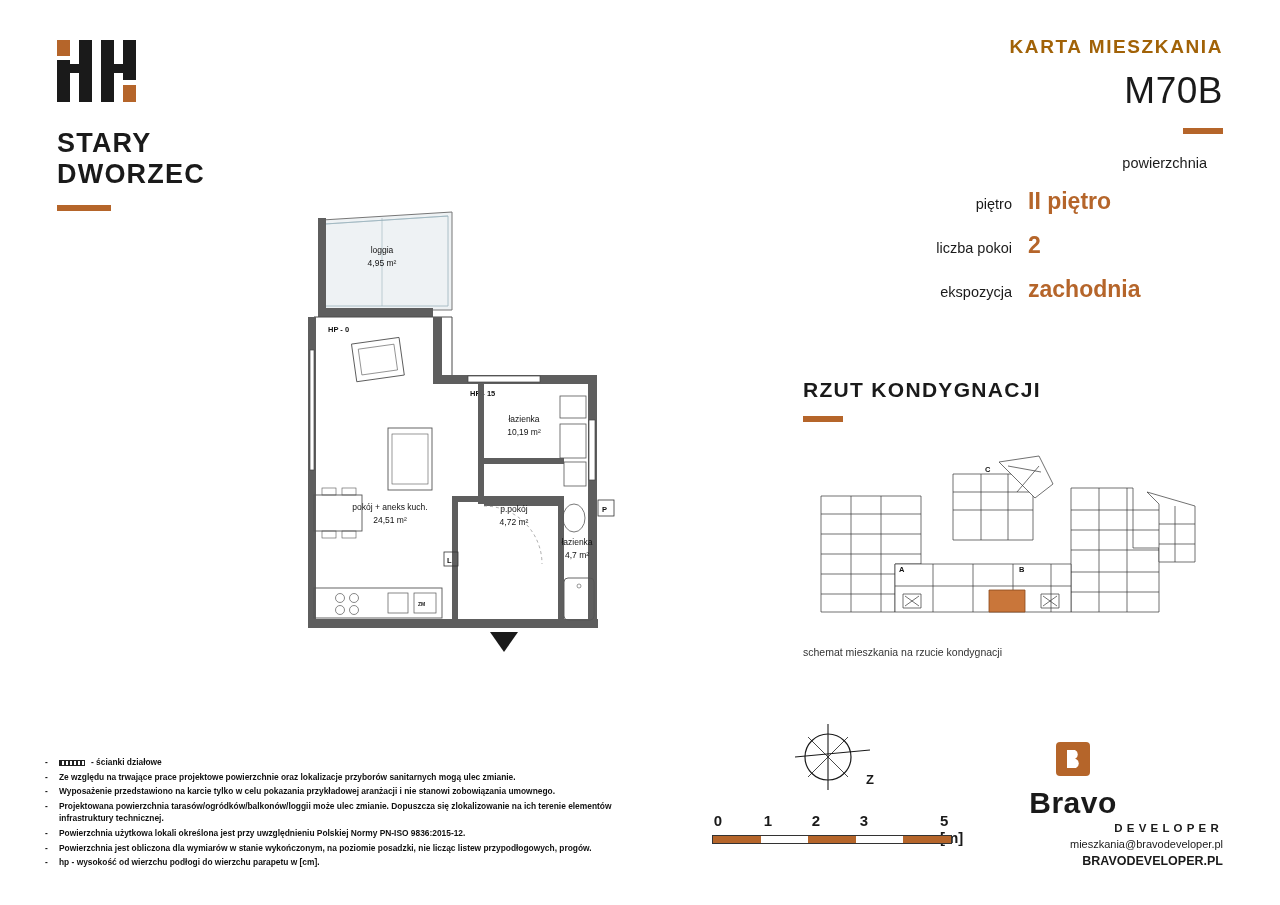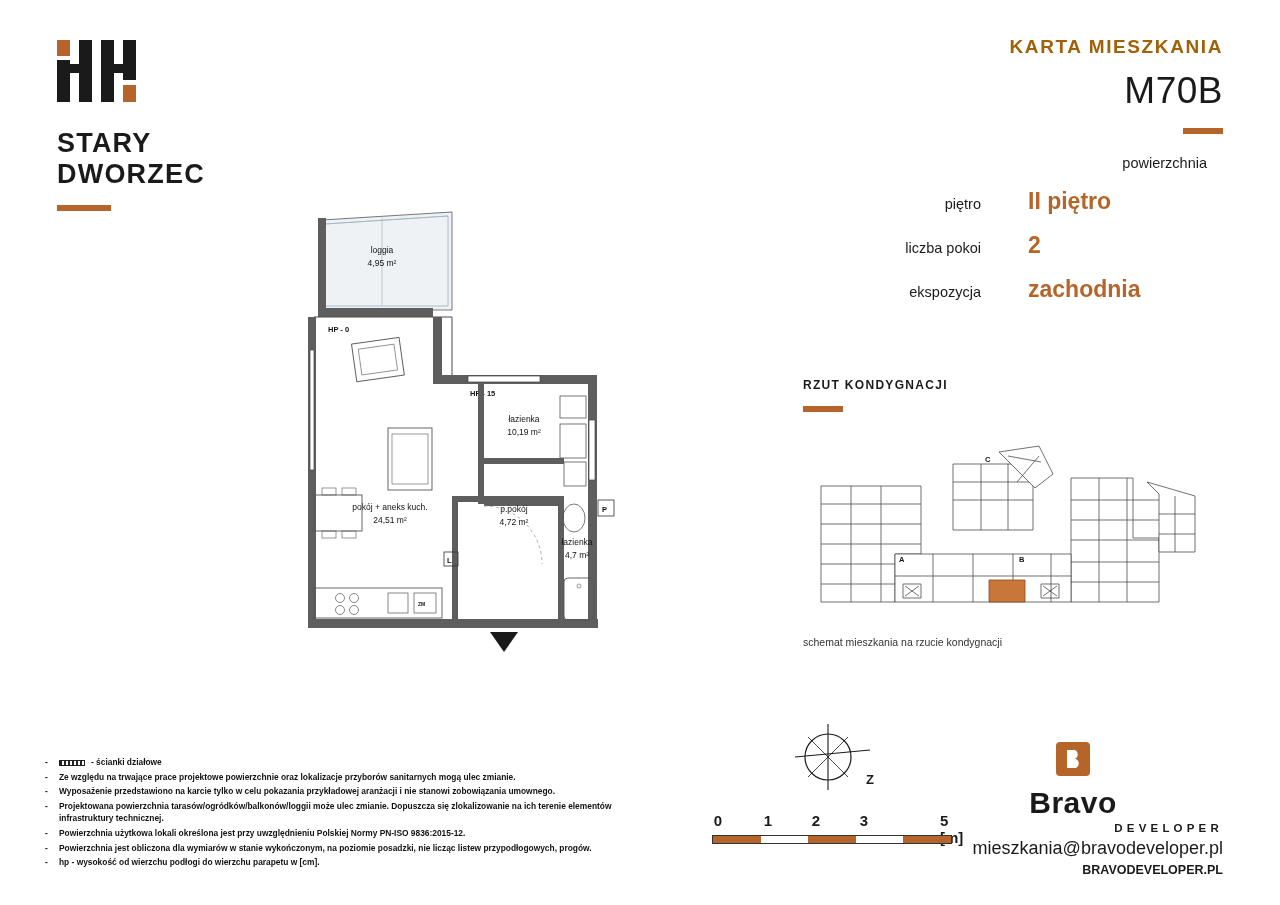--- a/index.html
+++ b/index.html
@@ -27,7 +27,7 @@
   .rh-rule { margin-top: 16px; margin-left: auto; width: 40px; height: 6px; background: #b5652a; }
 
   .specs { position: absolute; right: 57px; top: 155px; width: 420px; }
-  .spec-row { display: flex; align-items: baseline; justify-content: flex-end; margin-bottom: 17px; gap: 31px; }
+  .spec-row { display: flex; align-items: baseline; justify-content: flex-end; margin-bottom: 17px; }
   .spec-label { font-size: 14.5px; color: #1a1a1a; text-align: right; width: 160px; padding-right: 16px; }
   .spec-value { font-size: 23px; font-weight: bold; color: #b5652a; width: 195px; text-align: left; }
   .spec-value sup { font-size: 13px; }

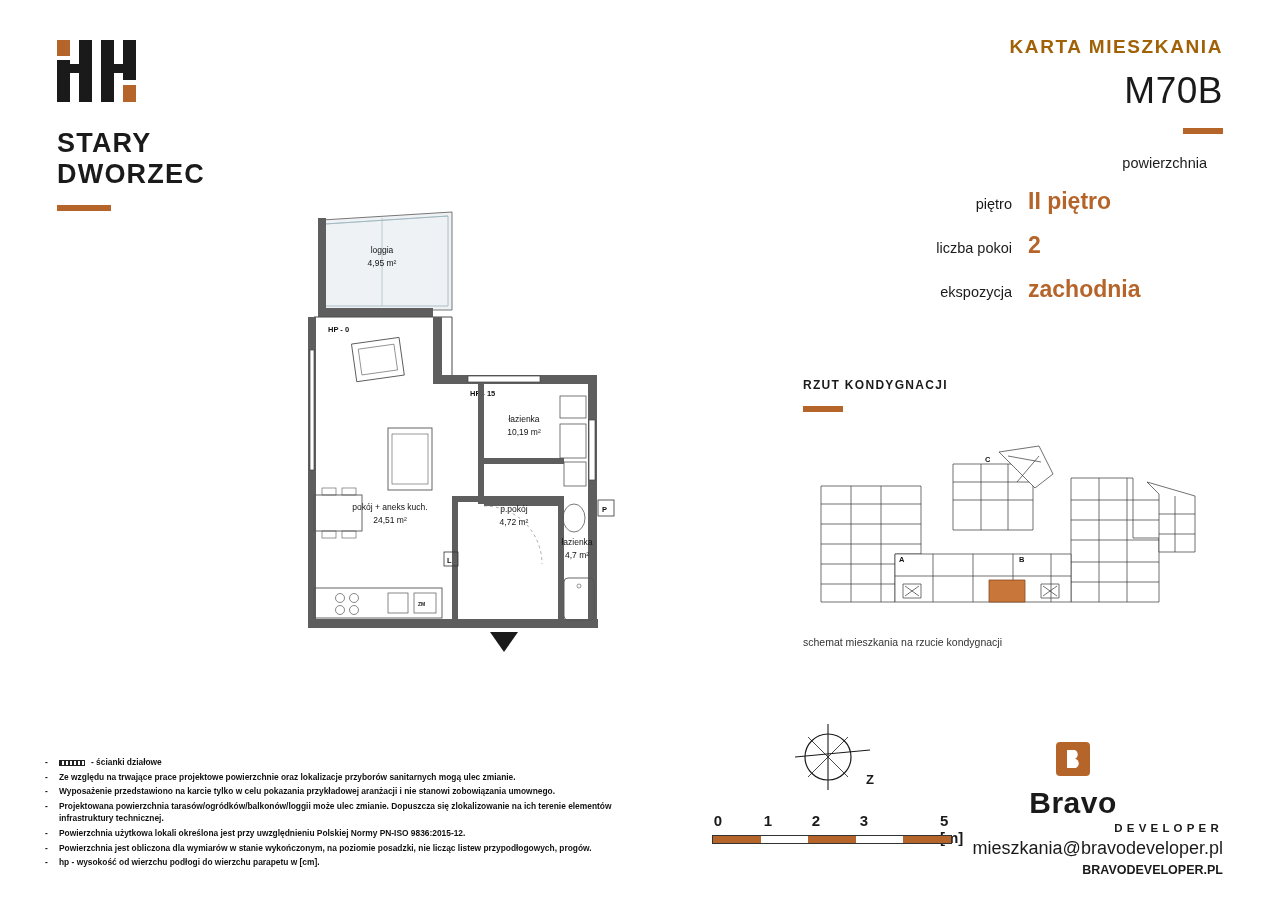--- a/index.html
+++ b/index.html
@@ -34,7 +34,7 @@
 
   
   .rk { position: absolute; right: 57px; top: 378px; width: 420px; }
-  .rk-title { font-size: 12px; font-weight: bold; letter-spacing: 1.3px; color: #1a1a1a; }
+  .rk-title { font-size: 21px; font-weight: bold; letter-spacing: 1.3px; color: #1a1a1a; }
   .rk-rule { margin-top: 14px; width: 40px; height: 6px; background: #b5652a; }
   .rk-plan { position: relative; margin-top: 22px; width: 420px; height: 190px; }
   .rk-caption { margin-top: 12px; font-size: 10.5px; color: #333; width: 420px; }

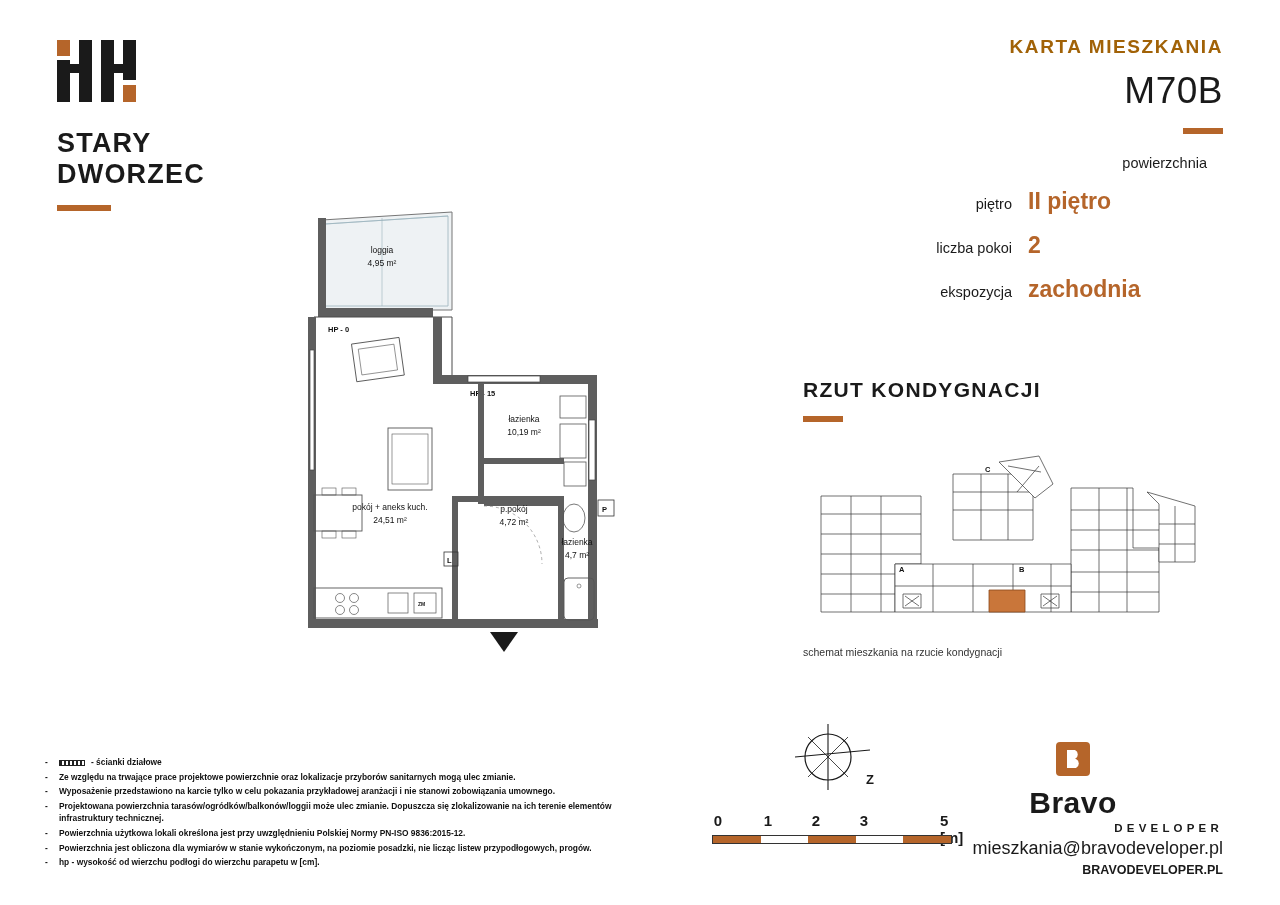--- a/index.html
+++ b/index.html
@@ -63,7 +63,7 @@
   .bravo-word { font-size: 30px; font-weight: bold; letter-spacing: 0.5px; color: #1a1a1a; }
   .bravo-sub { margin-top: 2px; font-size: 11.5px; letter-spacing: 4.2px; color: #1a1a1a; font-weight: bold; text-align: right; }
   .bravo-phone { margin-top: 16px; font-size: 19px; font-weight: bold; color: #1a1a1a; }
-  .bravo-mail { margin-top: 4px; font-size: 18px; color: #1a1a1a; }
+  .bravo-mail { margin-top: 4px; font-size: 11px; color: #1a1a1a; }
   .bravo-www { margin-top: 4px; font-size: 12.5px; font-weight: bold; color: #1a1a1a; }
 
   .roomlabel { font-size: 8.5px; text-anchor: middle; fill: #111; font-family: "Liberation Sans", sans-serif; }

